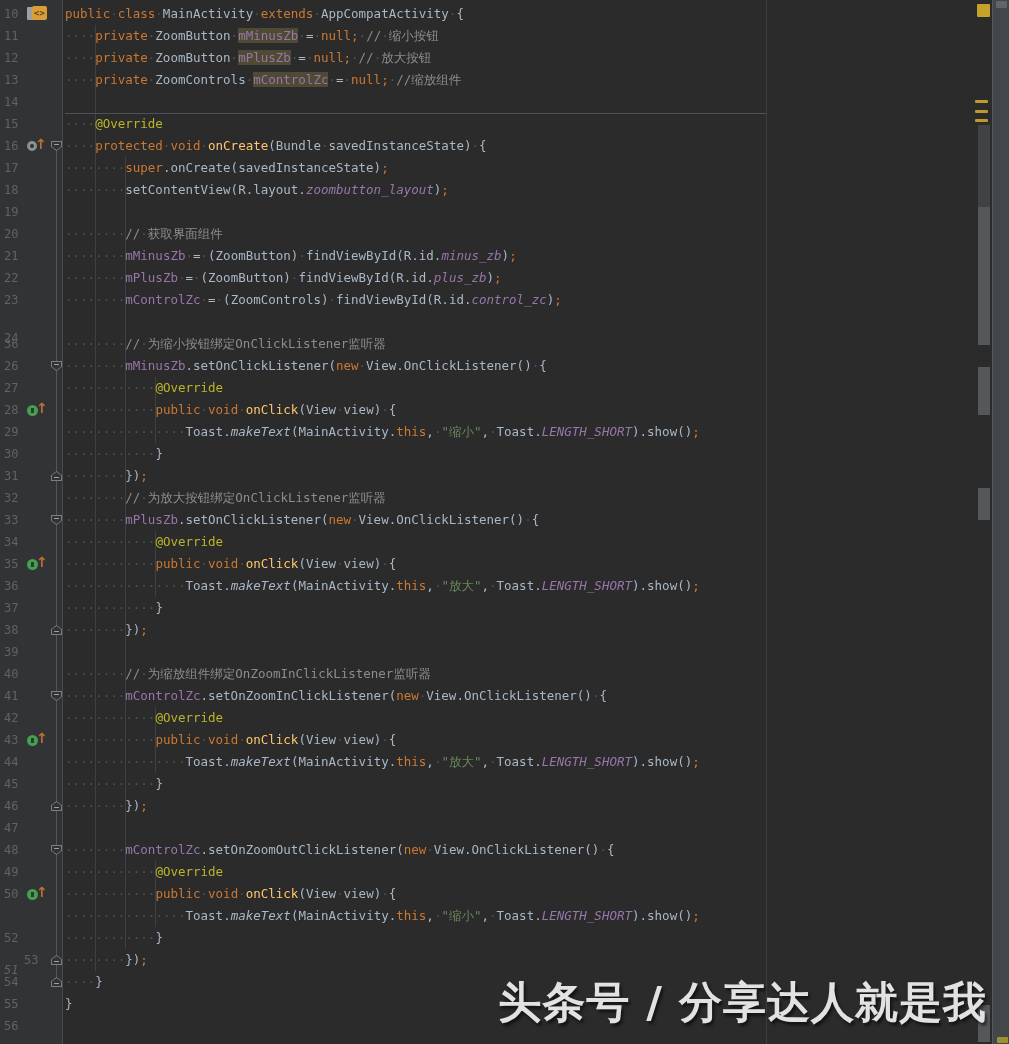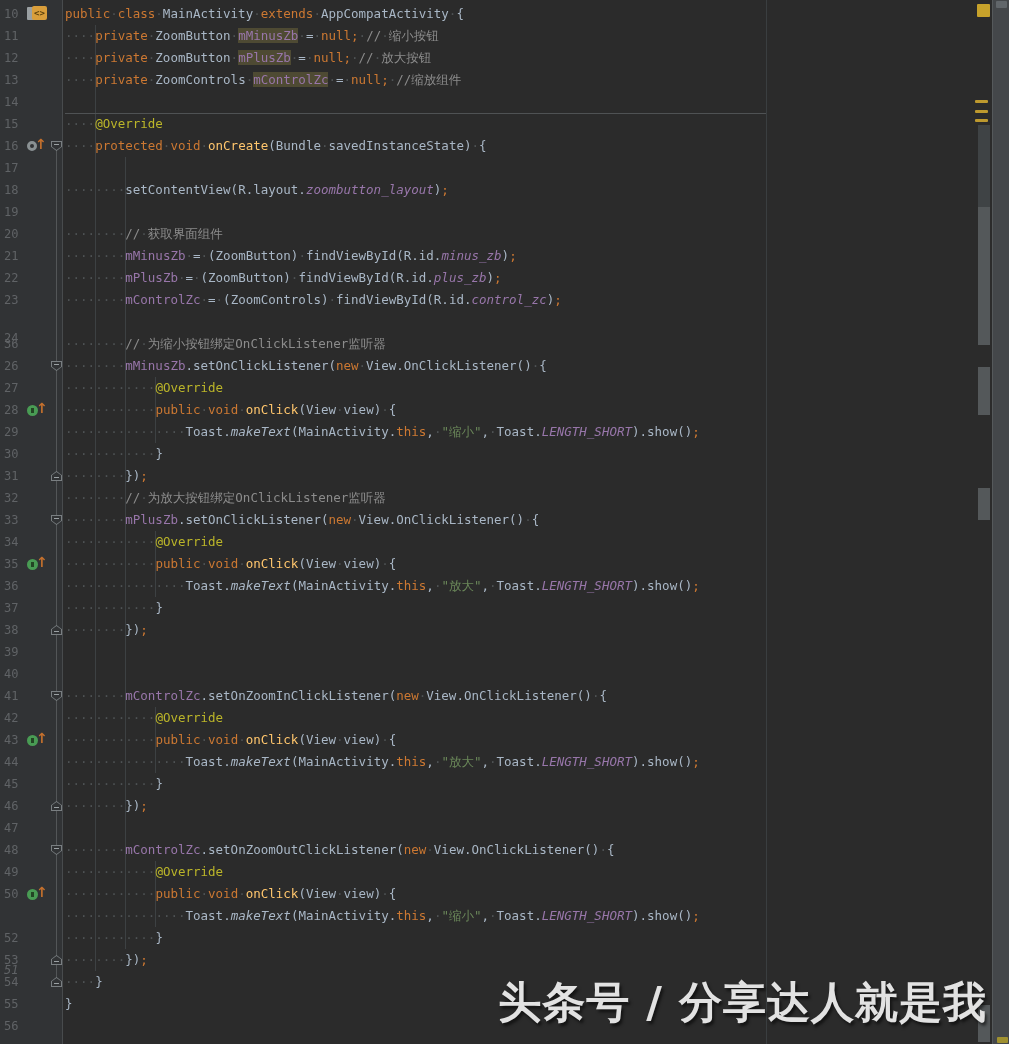--- a/index.html
+++ b/index.html
@@ -216,6 +216,7 @@
       <div class="method-sep" style="top: 113px;"></div>
       <div class="code-line" style="top: 113px;"><span class="t-d"><span class="ws">·</span><span class="ws">·</span><span class="ws">·</span><span class="ws">·</span></span><span class="t-a">@Override</span></div>
       <div class="code-line" style="top: 135px;"><span class="t-d"><span class="ws">·</span><span class="ws">·</span><span class="ws">·</span><span class="ws">·</span></span><span class="t-k">protected<span class="ws">·</span>void<span class="ws">·</span></span><span class="t-m">onCreate</span><span class="t-d">(Bundle<span class="ws">·</span>savedInstanceState)<span class="ws">·</span>{</span></div>
+      <div class="code-line" style="top: 157px;"><span class="t-d"><span class="ws">·</span><span class="ws">·</span><span class="ws">·</span><span class="ws">·</span><span class="ws">·</span><span class="ws">·</span><span class="ws">·</span><span class="ws">·</span></span><span class="t-k">super</span><span class="t-d">.onCreate(savedInstanceState)</span><span class="t-k">;</span></div>
       <div class="code-line" style="top: 179px;"><span class="t-d"><span class="ws">·</span><span class="ws">·</span><span class="ws">·</span><span class="ws">·</span><span class="ws">·</span><span class="ws">·</span><span class="ws">·</span><span class="ws">·</span>setContentView(R.layout.</span><span class="t-fi">zoombutton_layout</span><span class="t-d">)</span><span class="t-k">;</span></div>
       <div class="code-line" style="top: 201px;"></div>
       <div class="code-line" style="top: 223px;"><span class="t-d"><span class="ws">·</span><span class="ws">·</span><span class="ws">·</span><span class="ws">·</span><span class="ws">·</span><span class="ws">·</span><span class="ws">·</span><span class="ws">·</span></span><span class="t-c">//<span class="ws">·</span>获取界面组件</span></div>

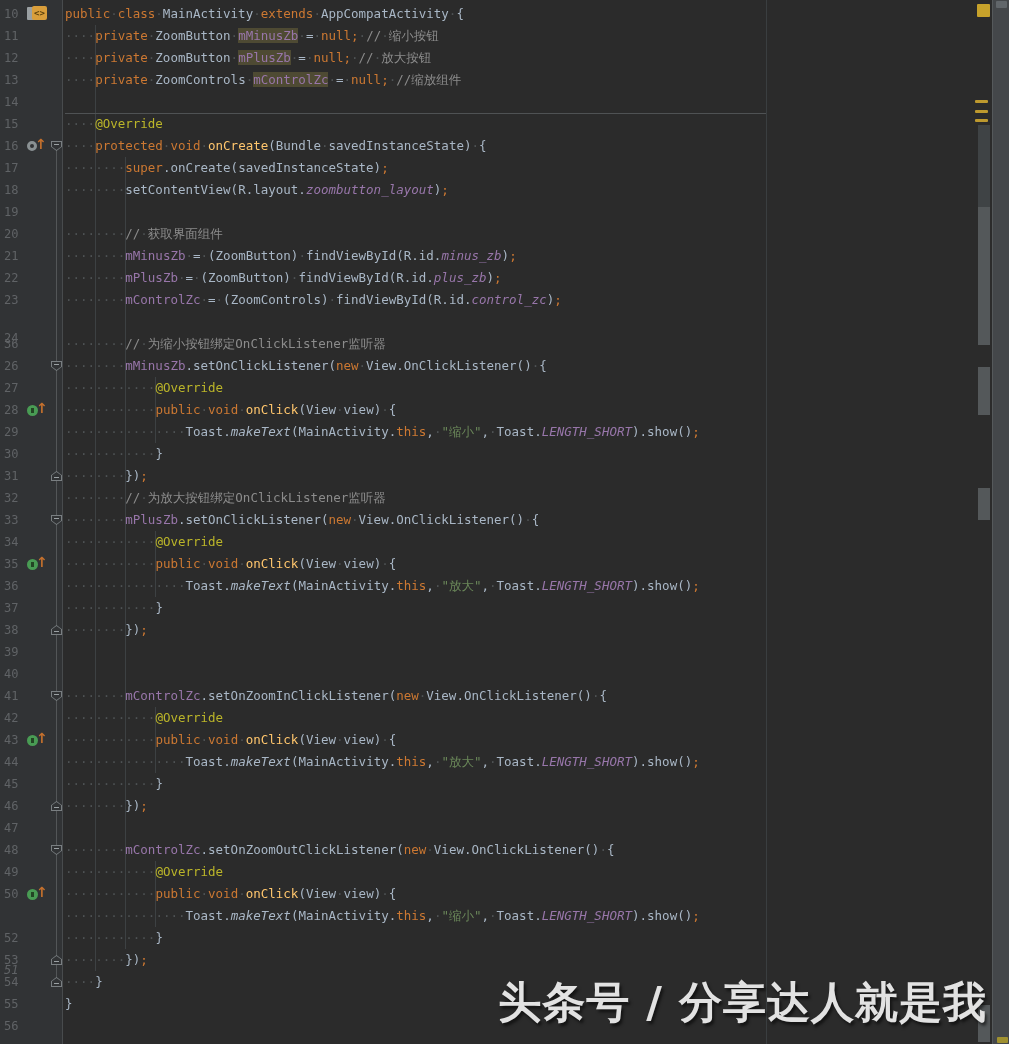--- a/index.html
+++ b/index.html
@@ -239,6 +239,7 @@
       <div class="code-line" style="top: 597px;"><span class="t-d"><span class="ws">·</span><span class="ws">·</span><span class="ws">·</span><span class="ws">·</span><span class="ws">·</span><span class="ws">·</span><span class="ws">·</span><span class="ws">·</span><span class="ws">·</span><span class="ws">·</span><span class="ws">·</span><span class="ws">·</span>}</span></div>
       <div class="code-line" style="top: 619px;"><span class="t-d"><span class="ws">·</span><span class="ws">·</span><span class="ws">·</span><span class="ws">·</span><span class="ws">·</span><span class="ws">·</span><span class="ws">·</span><span class="ws">·</span>})</span><span class="t-k">;</span></div>
       <div class="code-line" style="top: 641px;"></div>
+      <div class="code-line" style="top: 663px;"><span class="t-d"><span class="ws">·</span><span class="ws">·</span><span class="ws">·</span><span class="ws">·</span><span class="ws">·</span><span class="ws">·</span><span class="ws">·</span><span class="ws">·</span></span><span class="t-c">//<span class="ws">·</span>为缩放组件绑定OnZoomInClickListener监听器</span></div>
       <div class="code-line" style="top: 685px;"><span class="t-d"><span class="ws">·</span><span class="ws">·</span><span class="ws">·</span><span class="ws">·</span><span class="ws">·</span><span class="ws">·</span><span class="ws">·</span><span class="ws">·</span></span><span class="t-f">mControlZc</span><span class="t-d">.setOnZoomInClickListener(</span><span class="t-k">new</span><span class="t-d"><span class="ws">·</span>View.OnClickListener()<span class="ws">·</span>{</span></div>
       <div class="code-line" style="top: 707px;"><span class="t-d"><span class="ws">·</span><span class="ws">·</span><span class="ws">·</span><span class="ws">·</span><span class="ws">·</span><span class="ws">·</span><span class="ws">·</span><span class="ws">·</span><span class="ws">·</span><span class="ws">·</span><span class="ws">·</span><span class="ws">·</span></span><span class="t-a">@Override</span></div>
       <div class="code-line" style="top: 729px;"><span class="t-d"><span class="ws">·</span><span class="ws">·</span><span class="ws">·</span><span class="ws">·</span><span class="ws">·</span><span class="ws">·</span><span class="ws">·</span><span class="ws">·</span><span class="ws">·</span><span class="ws">·</span><span class="ws">·</span><span class="ws">·</span></span><span class="t-k">public<span class="ws">·</span>void<span class="ws">·</span></span><span class="t-m">onClick</span><span class="t-d">(View<span class="ws">·</span>view)<span class="ws">·</span>{</span></div>

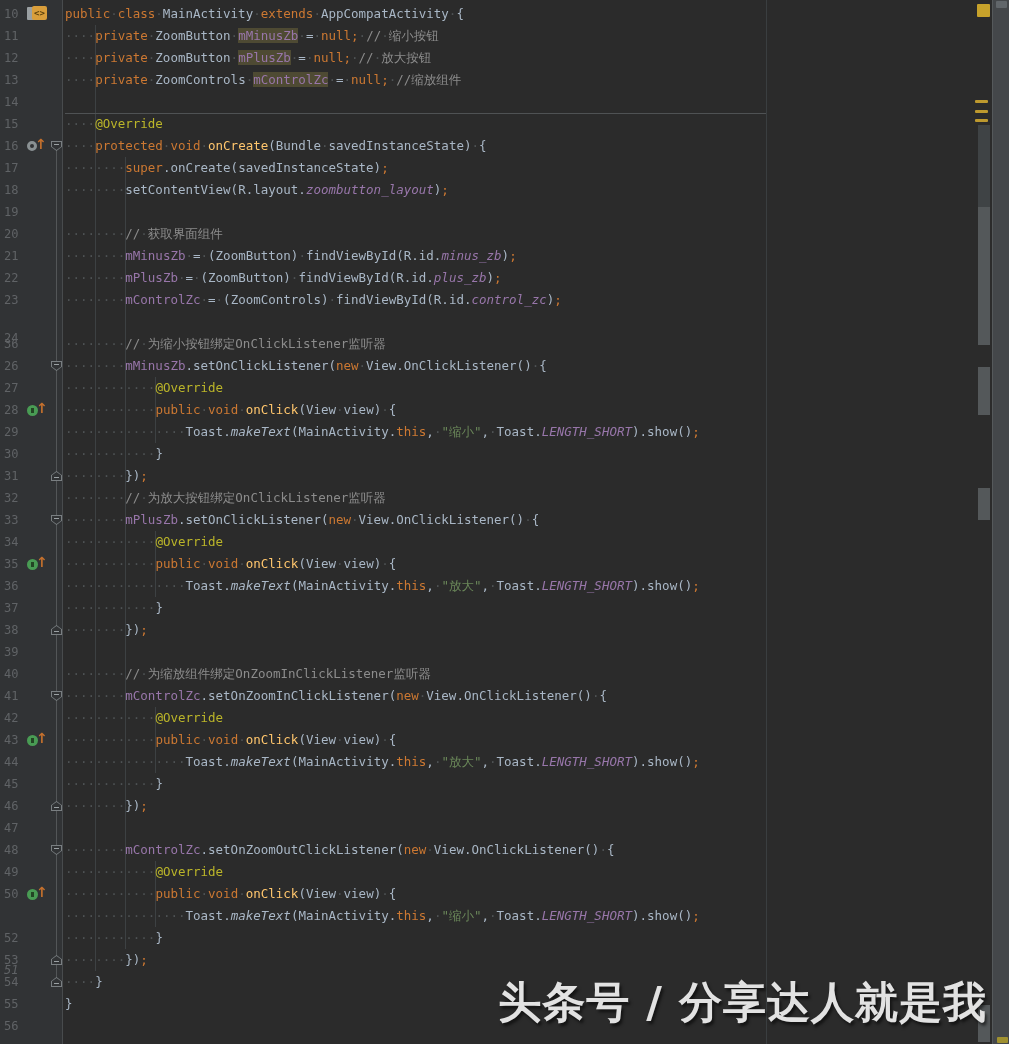--- a/index.html
+++ b/index.html
@@ -185,7 +185,7 @@
       </div>
       <div class="ln-num" style="top: 959px; font-style: italic;">51</div>
       <div class="ln-num" style="top: 927px;">52</div>
-      <div class="ln-num" style="top: 949px;">53</div>
+      <div class="ln-num" style="top: 949px; margin-left: 20px;">53</div>
       <div class="fold end" style="top: 955px;">
         <div class="outer"></div>
         <div class="inner"></div>

